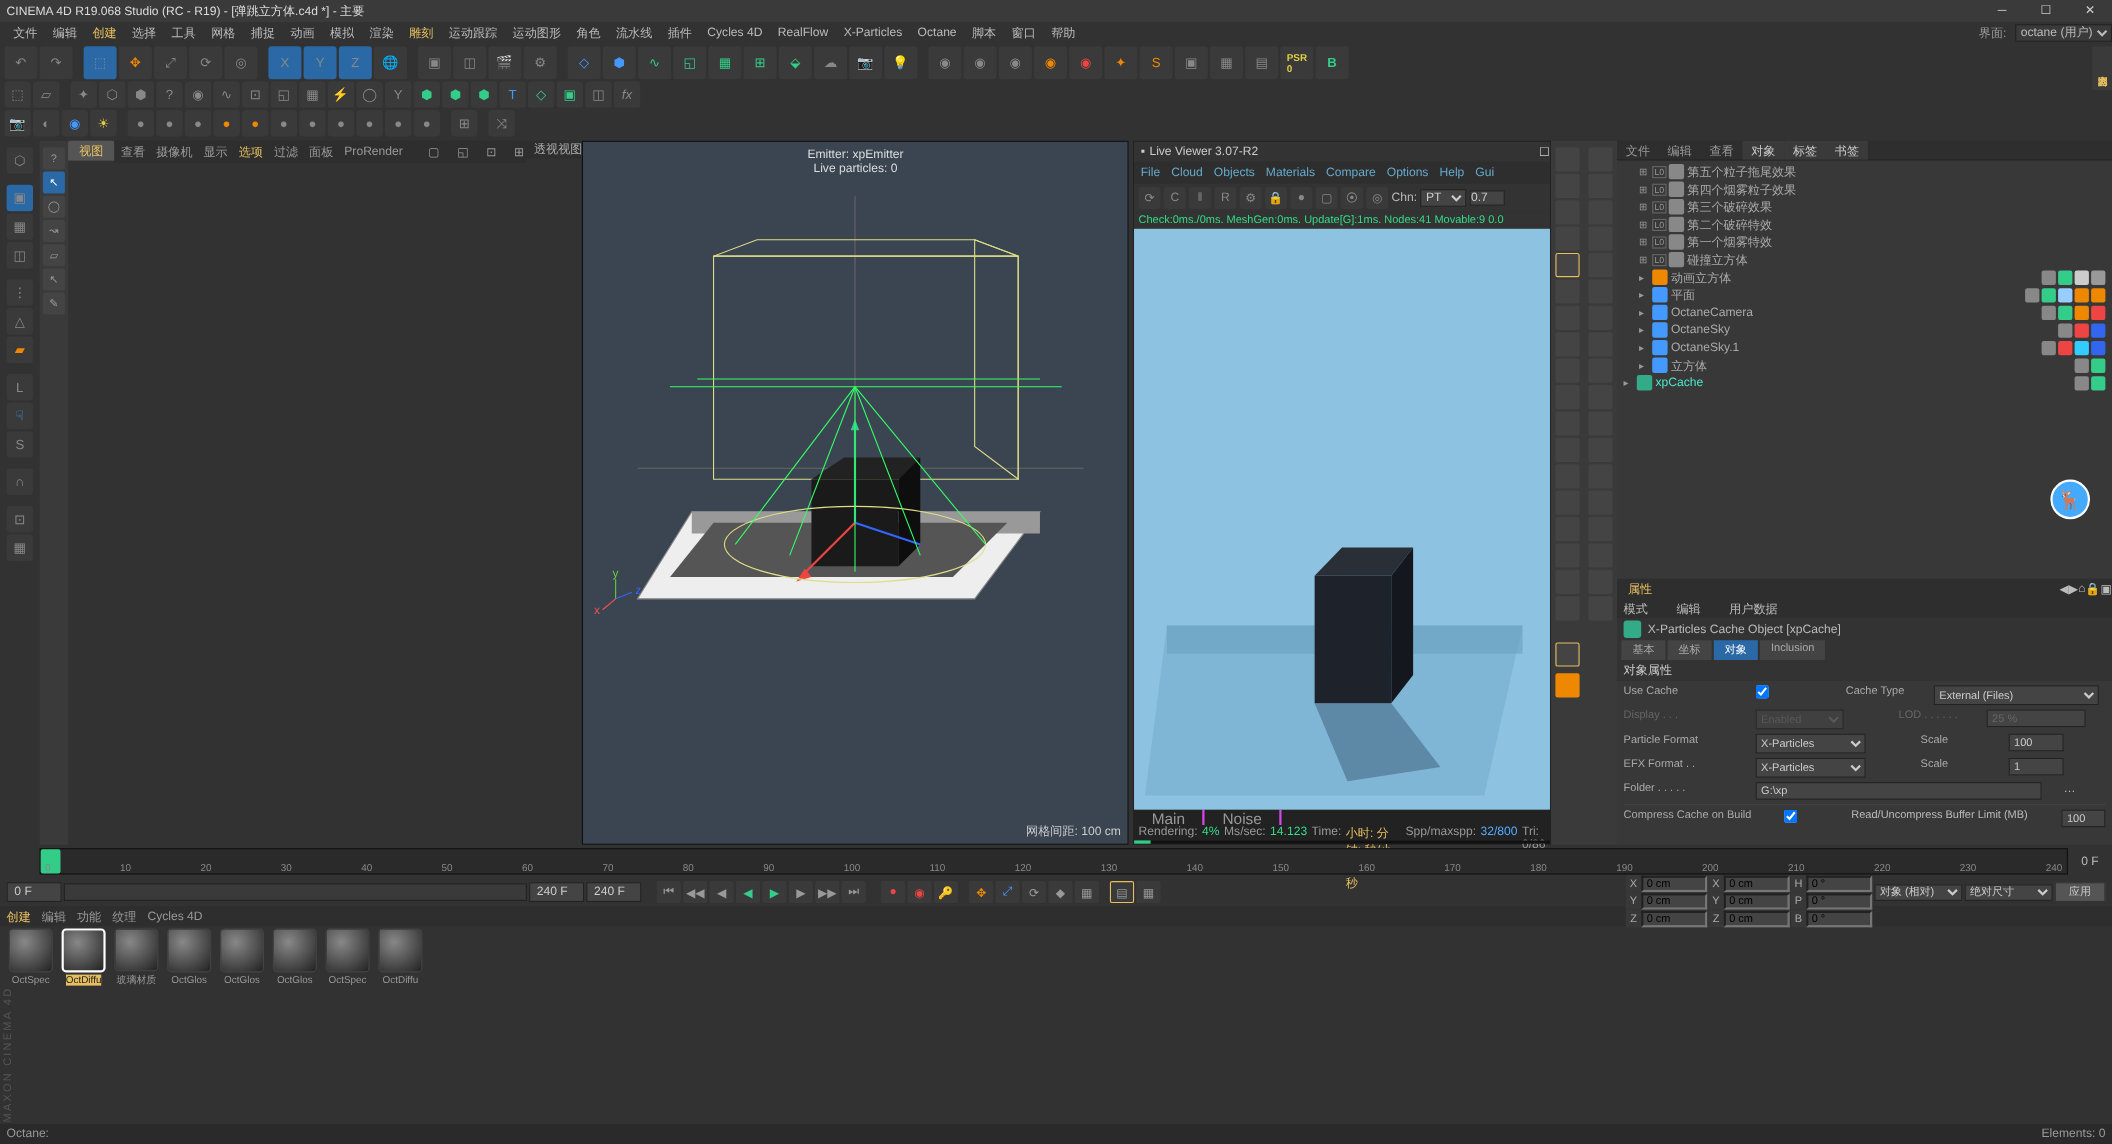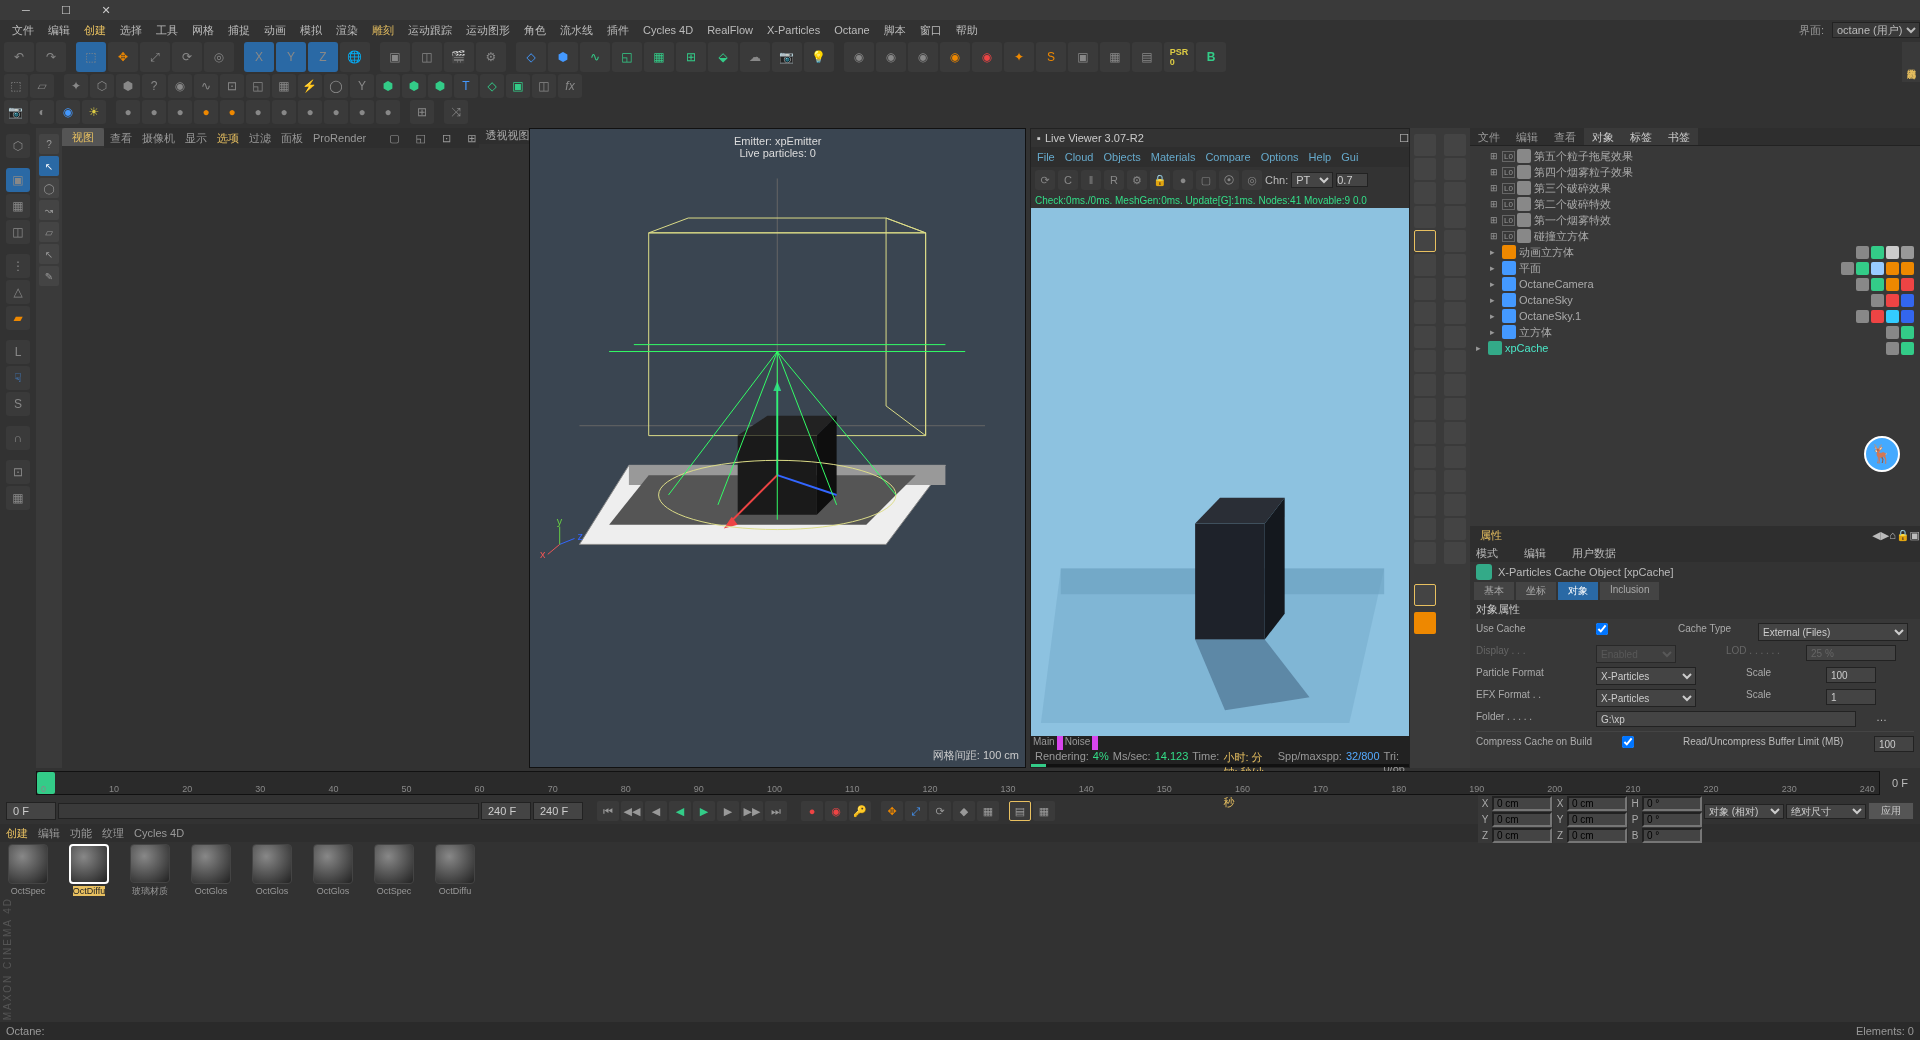--- a/index.html
+++ b/index.html
@@ -145,6 +145,7 @@
 <body>
 
 <div class="titlebar">
+  <span class="title">CINEMA 4D R19.068 Studio (RC - R19) - [弹跳立方体.c4d *] - 主要</span>
   <div class="winbtns">
     <div>─</div>
     <div>☐</div>

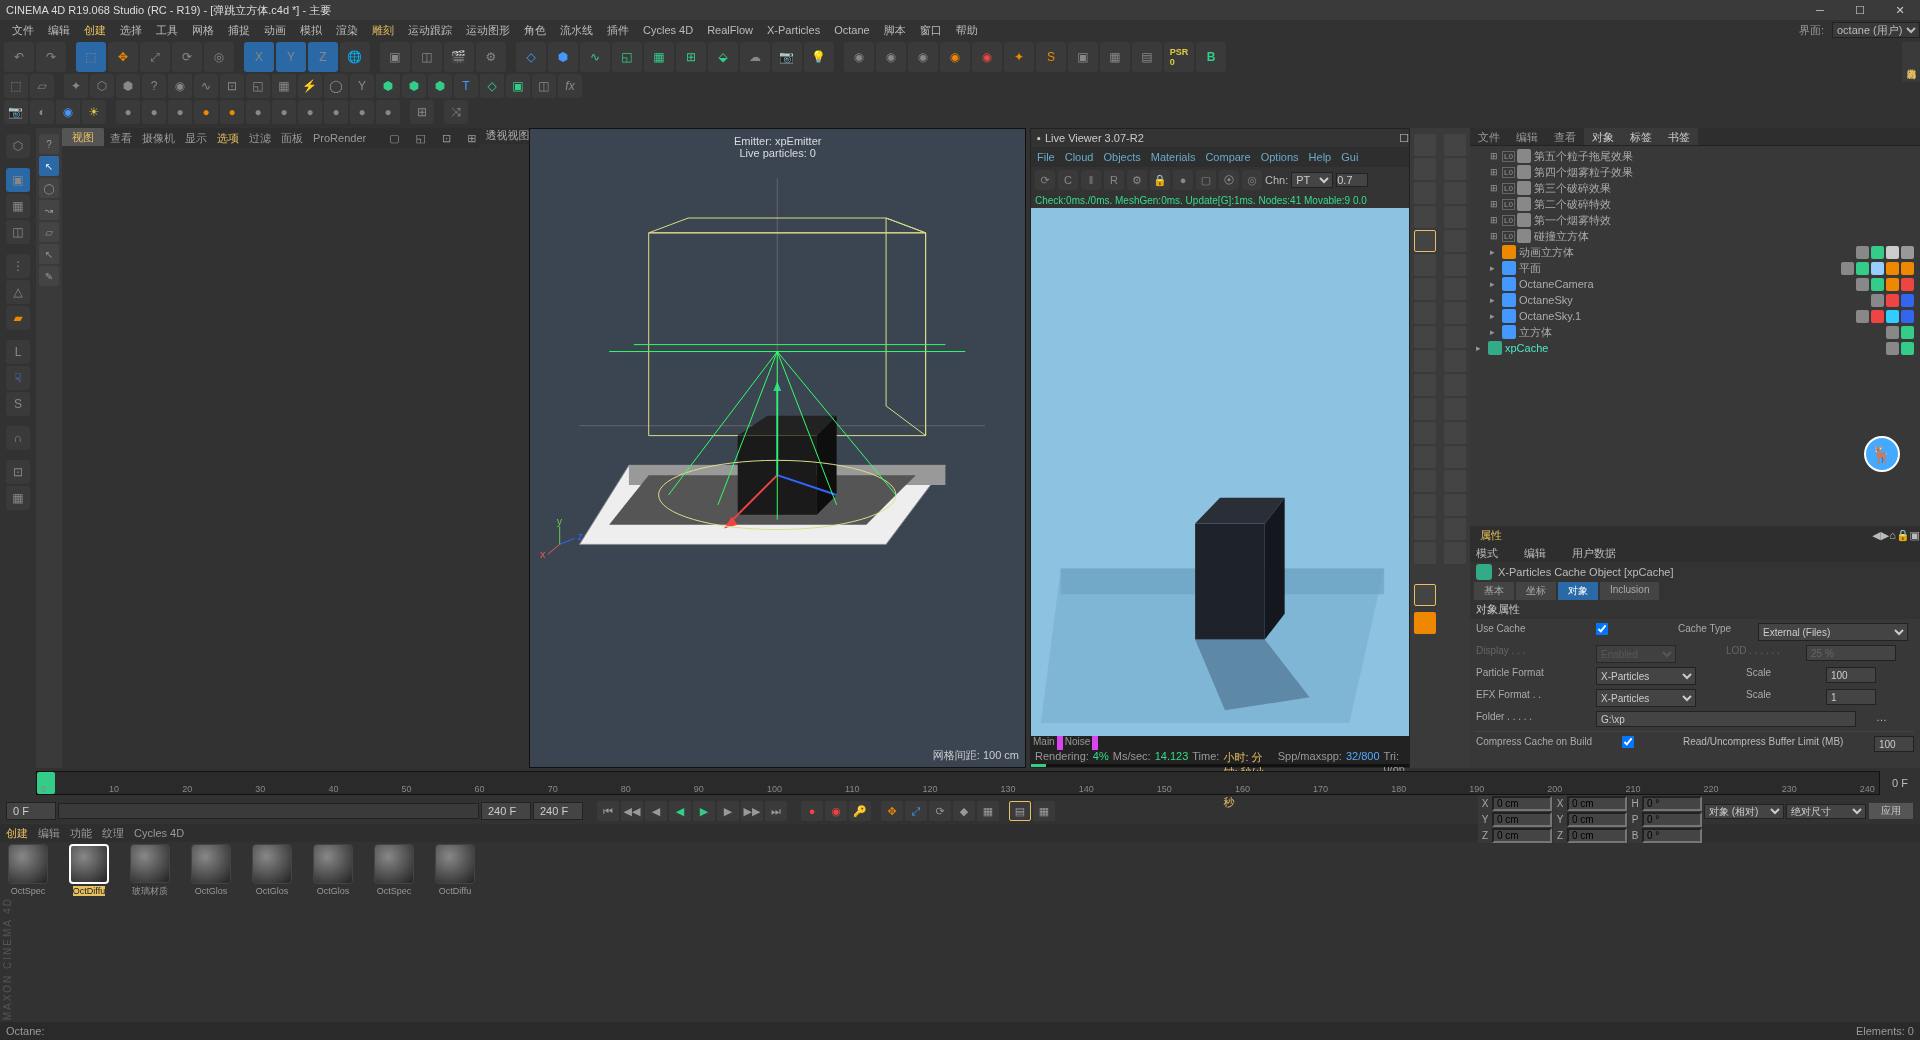--- a/index.html
+++ b/index.html
@@ -57,7 +57,7 @@
 .lv-status { background: #333; color: #3d8; font-size: 10px; padding: 2px 4px; }
 .lv-render { flex: 1; background: #8dc2e0; position: relative; overflow: hidden; }
 .lv-tabs { height: 14px; background: #222; display: flex; }
-.lv-tabs span { padding: 0 2px; color: #999; border-right: 6px solid #d946ef; font-size: 10px; }
+.lv-tabs span { padding: 0 16px; color: #999; border-right: 2px solid #d946ef; font-size: 14px; }
 .lv-info { height: 14px; background: #222; color: #999; font-size: 10px; display: flex; gap: 4px; padding: 0 4px; }
 .lv-prog { height: 3px; background: #111; }
 .lv-prog .bar { height: 100%; width: 4%; background: #3c8; }

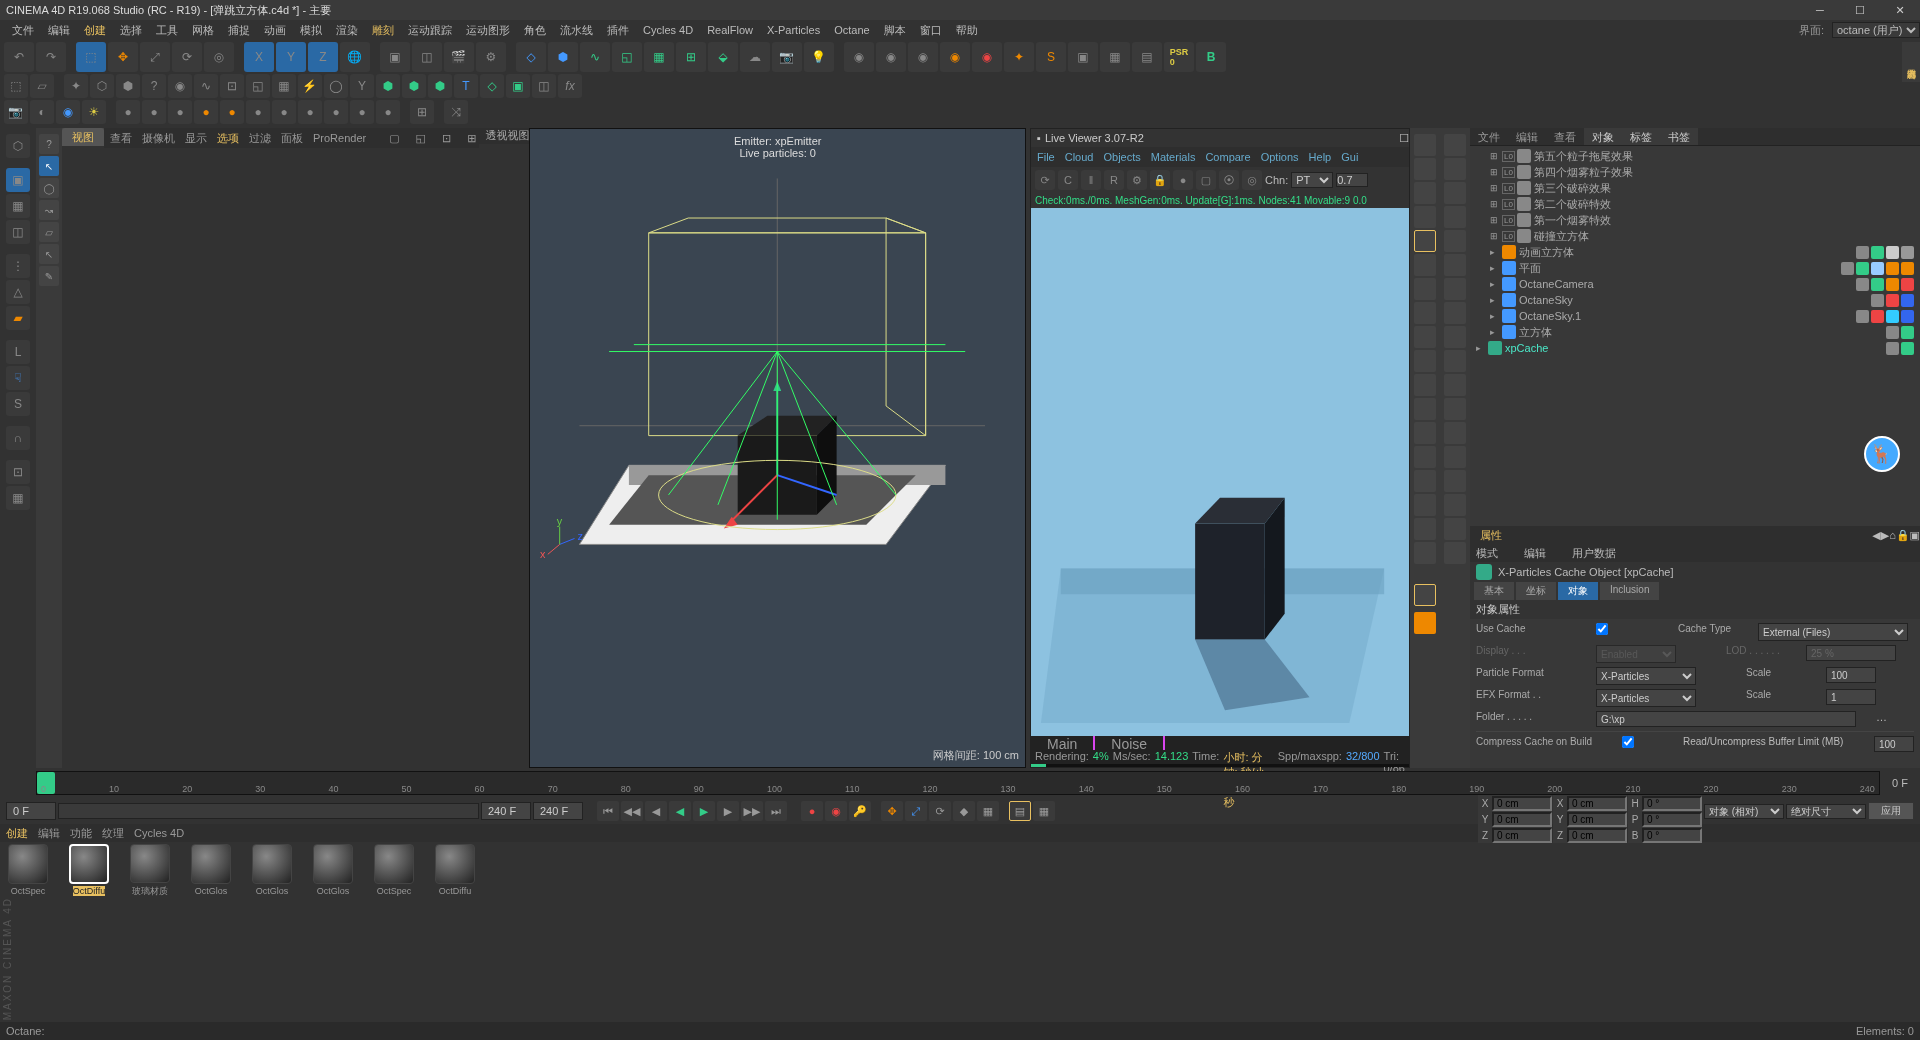--- a/index.html
+++ b/index.html
@@ -121,7 +121,7 @@
 .mat-hdr { height: 18px; background: #2e2e2e; display: flex; align-items: center; gap: 10px; padding-left: 6px; }
 .mat-hdr span { color: #999; }
 .mat-hdr .hl { color: #e8c060; }
-.mat-row { height: 58px; background: #323232; display: flex; gap: 17px; padding: 2px 6px; }
+.mat-row { height: 58px; background: #323232; display: flex; gap: 4px; padding: 2px 6px; }
 .mat-cell { width: 44px; display: flex; flex-direction: column; align-items: center; }
 .mat-ball { width: 40px; height: 40px; border-radius: 4px; background: radial-gradient(circle at 35% 30%, #888, #222); border: 1px solid #444; }
 .mat-ball.sel { border: 2px solid #fff; }

